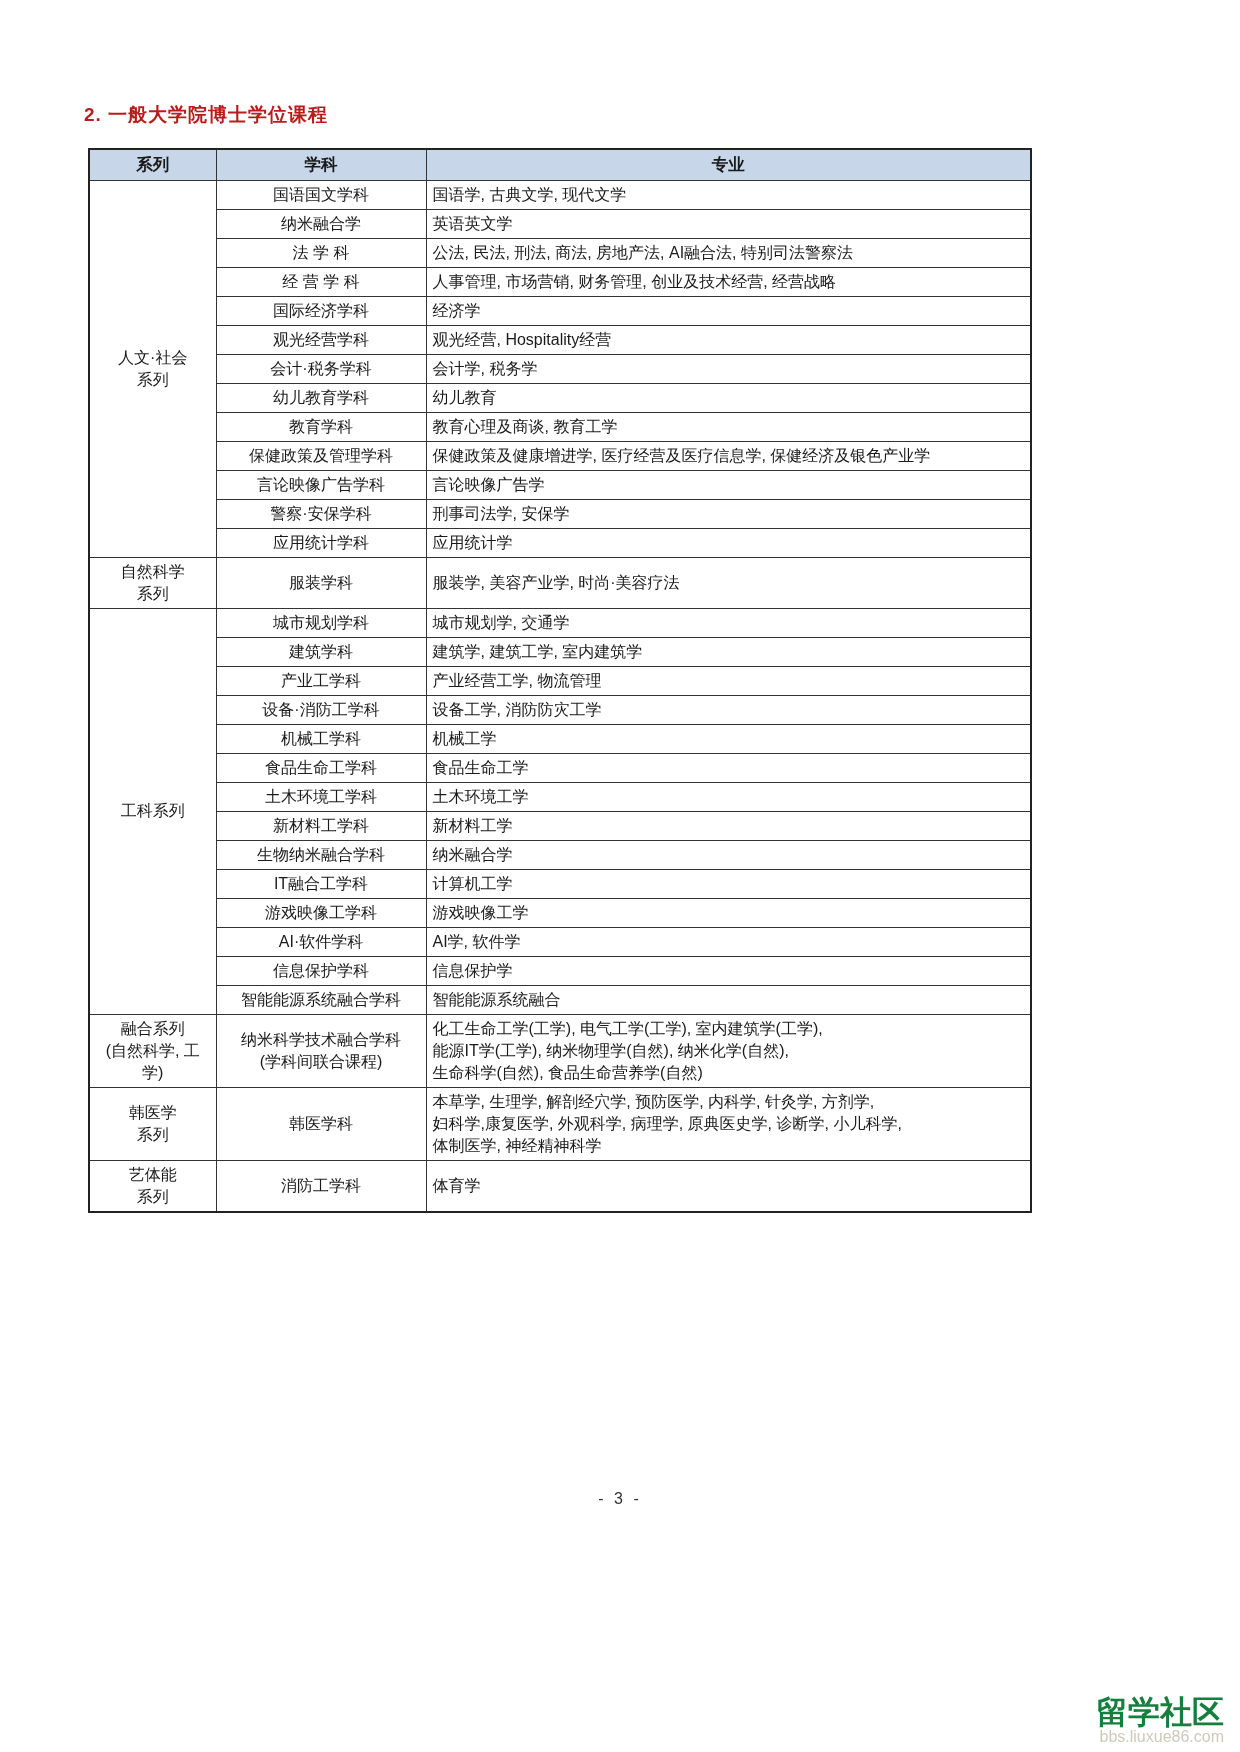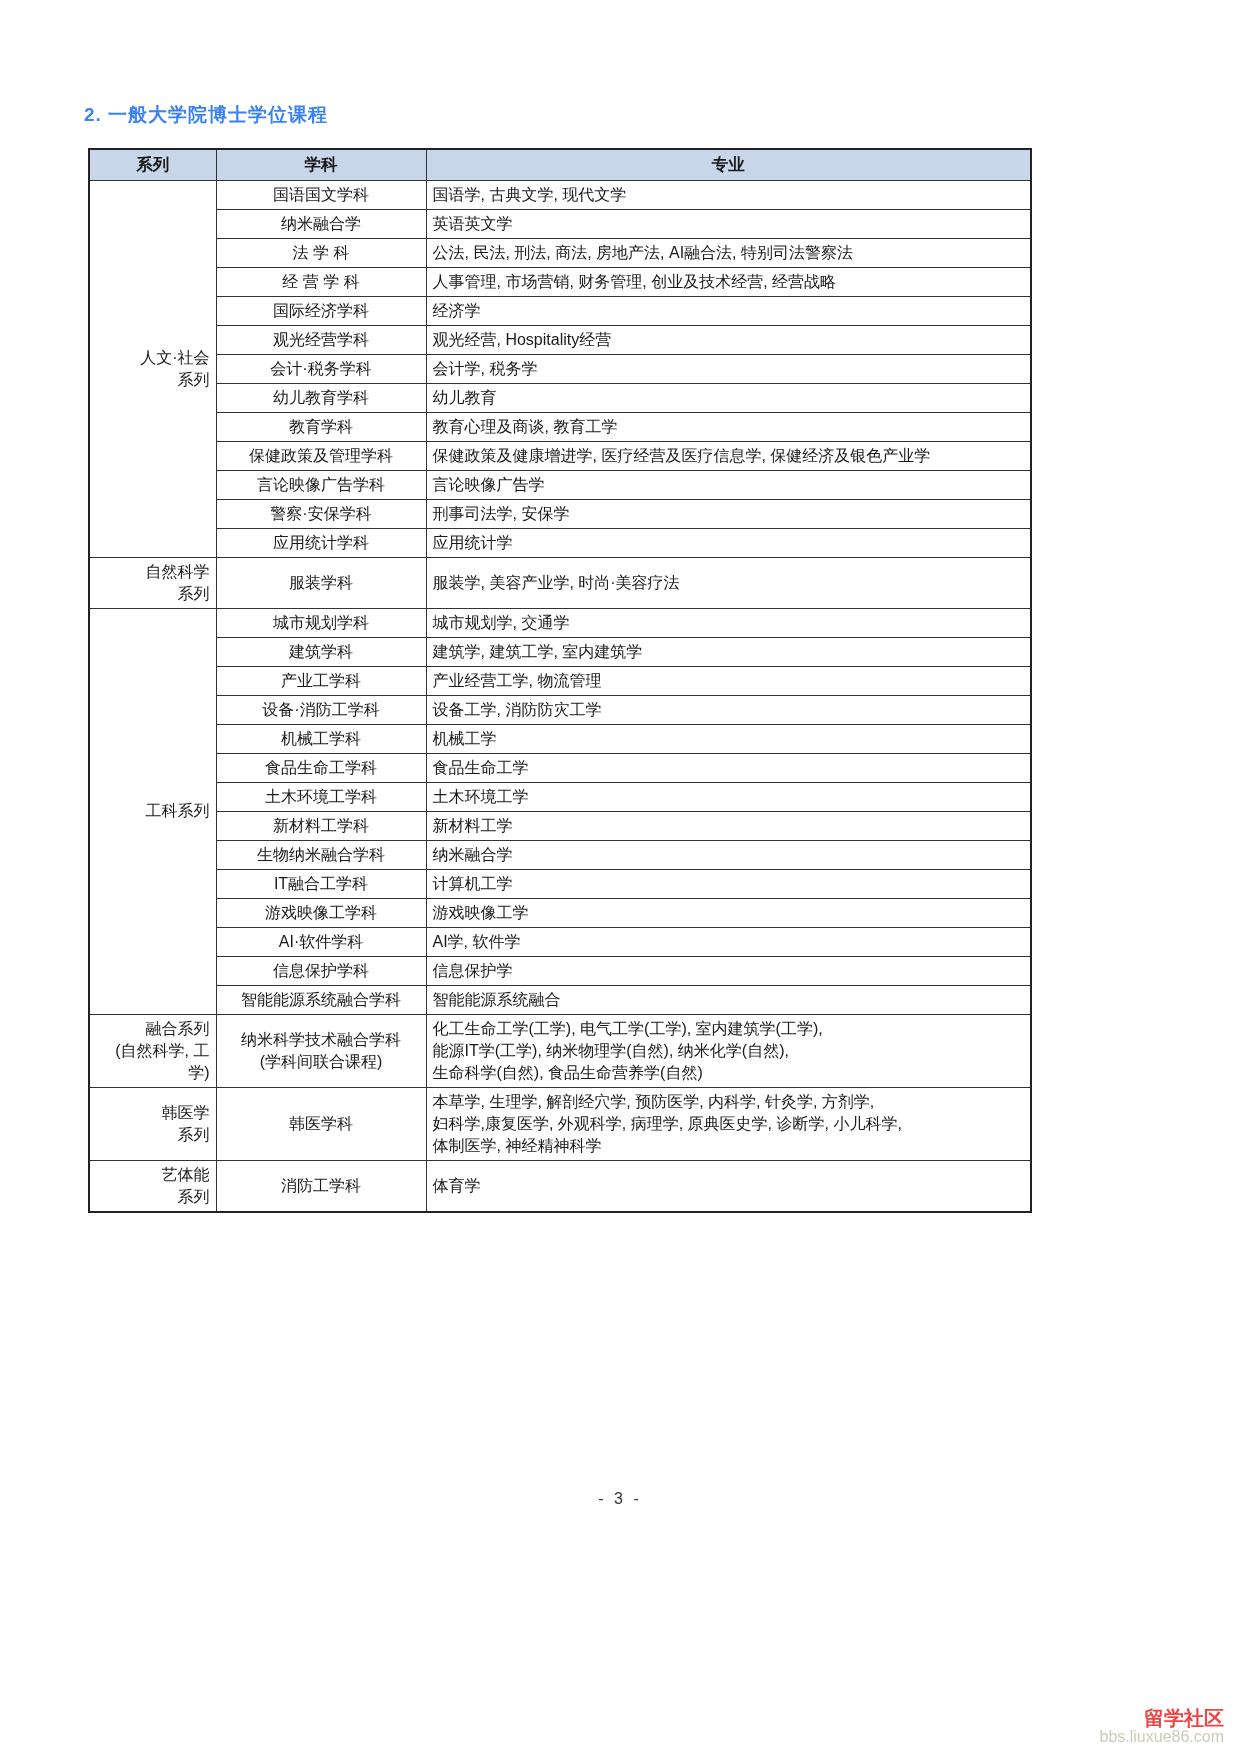--- a/index.html
+++ b/index.html
@@ -19,7 +19,7 @@
     top: 102px;
     font-size: 19px;
     font-weight: bold;
-    color: #3b82f6;
+    color: #b91c1c;
     letter-spacing: 1px;
   }
   table.main-table {

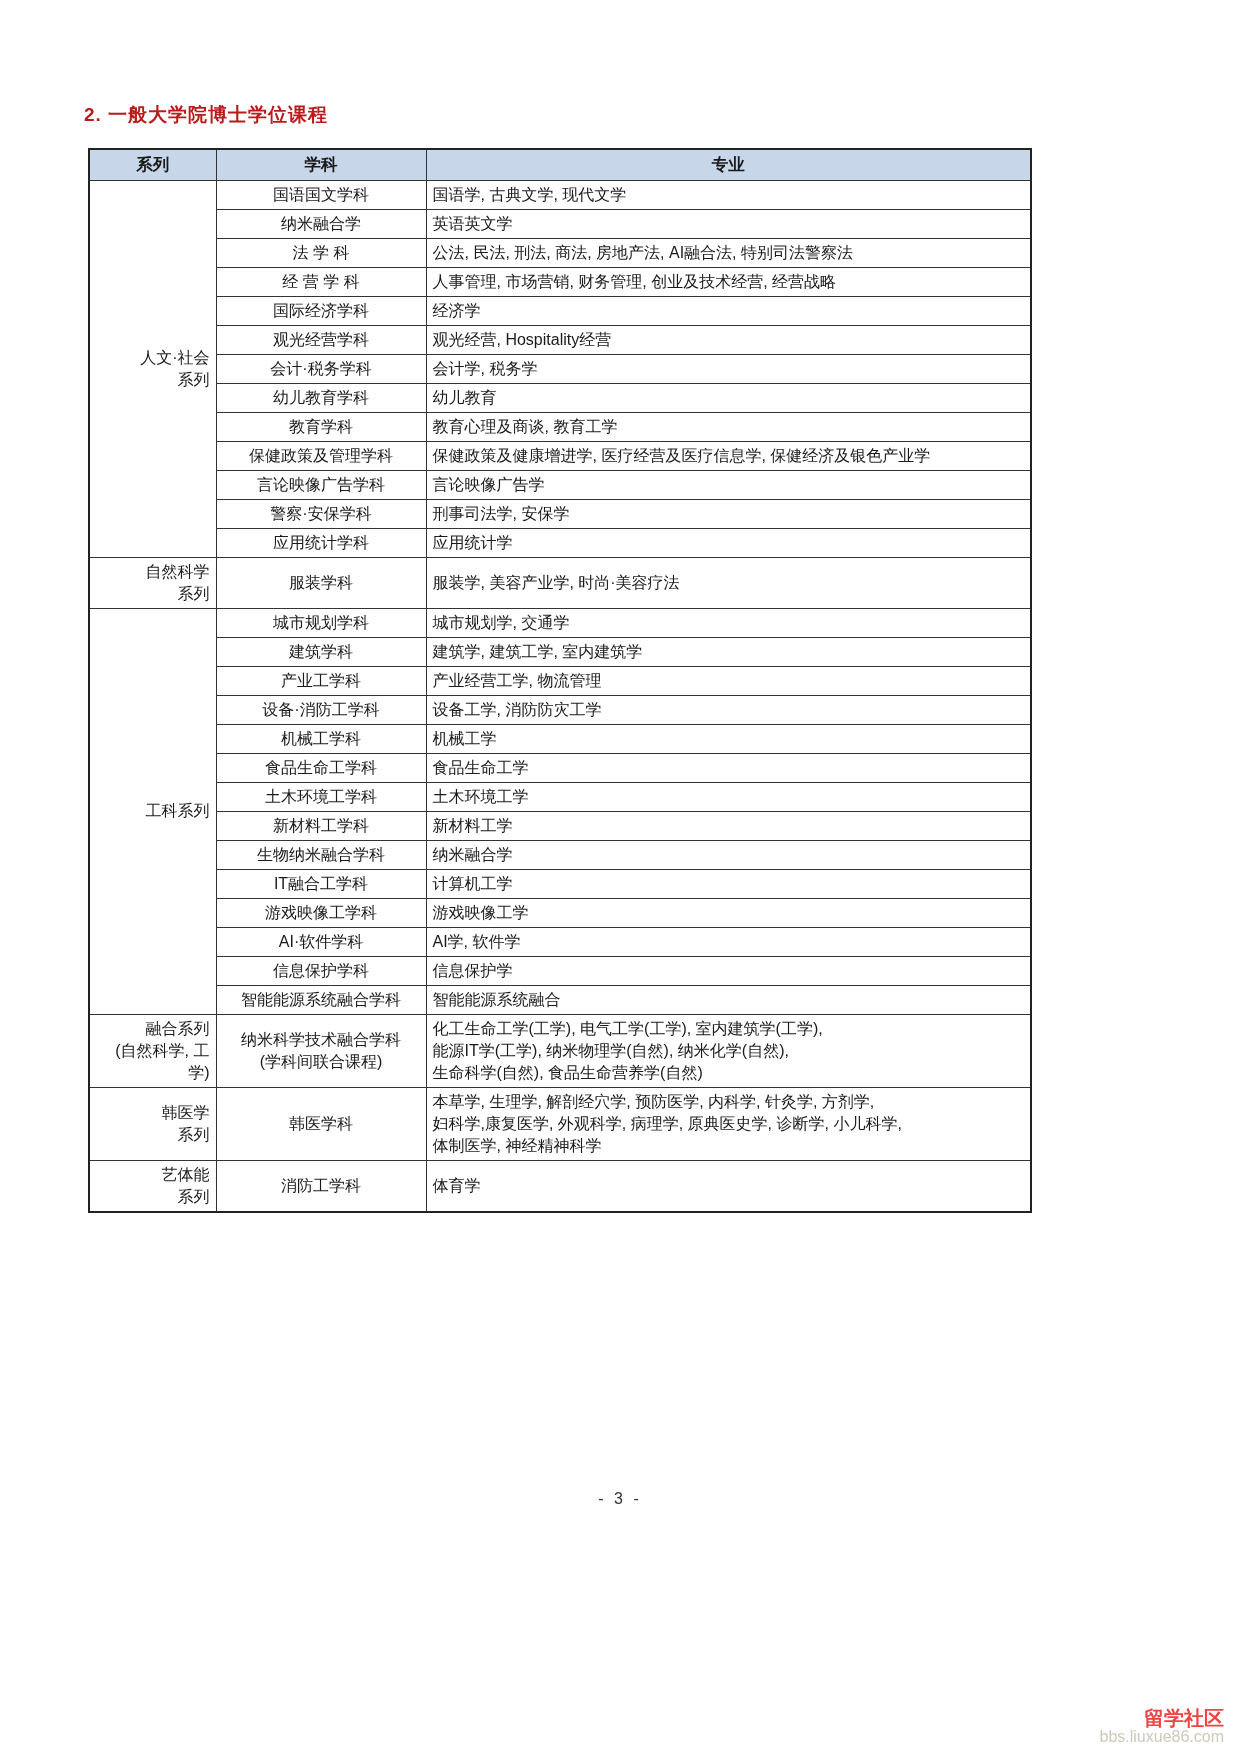--- a/index.html
+++ b/index.html
@@ -51,7 +51,7 @@
     vertical-align: middle;
   }
   td.series-cell {
-    text-align: right;
+    text-align: center;
     white-space: pre-line;
     border-left: 2px solid #222;
   }

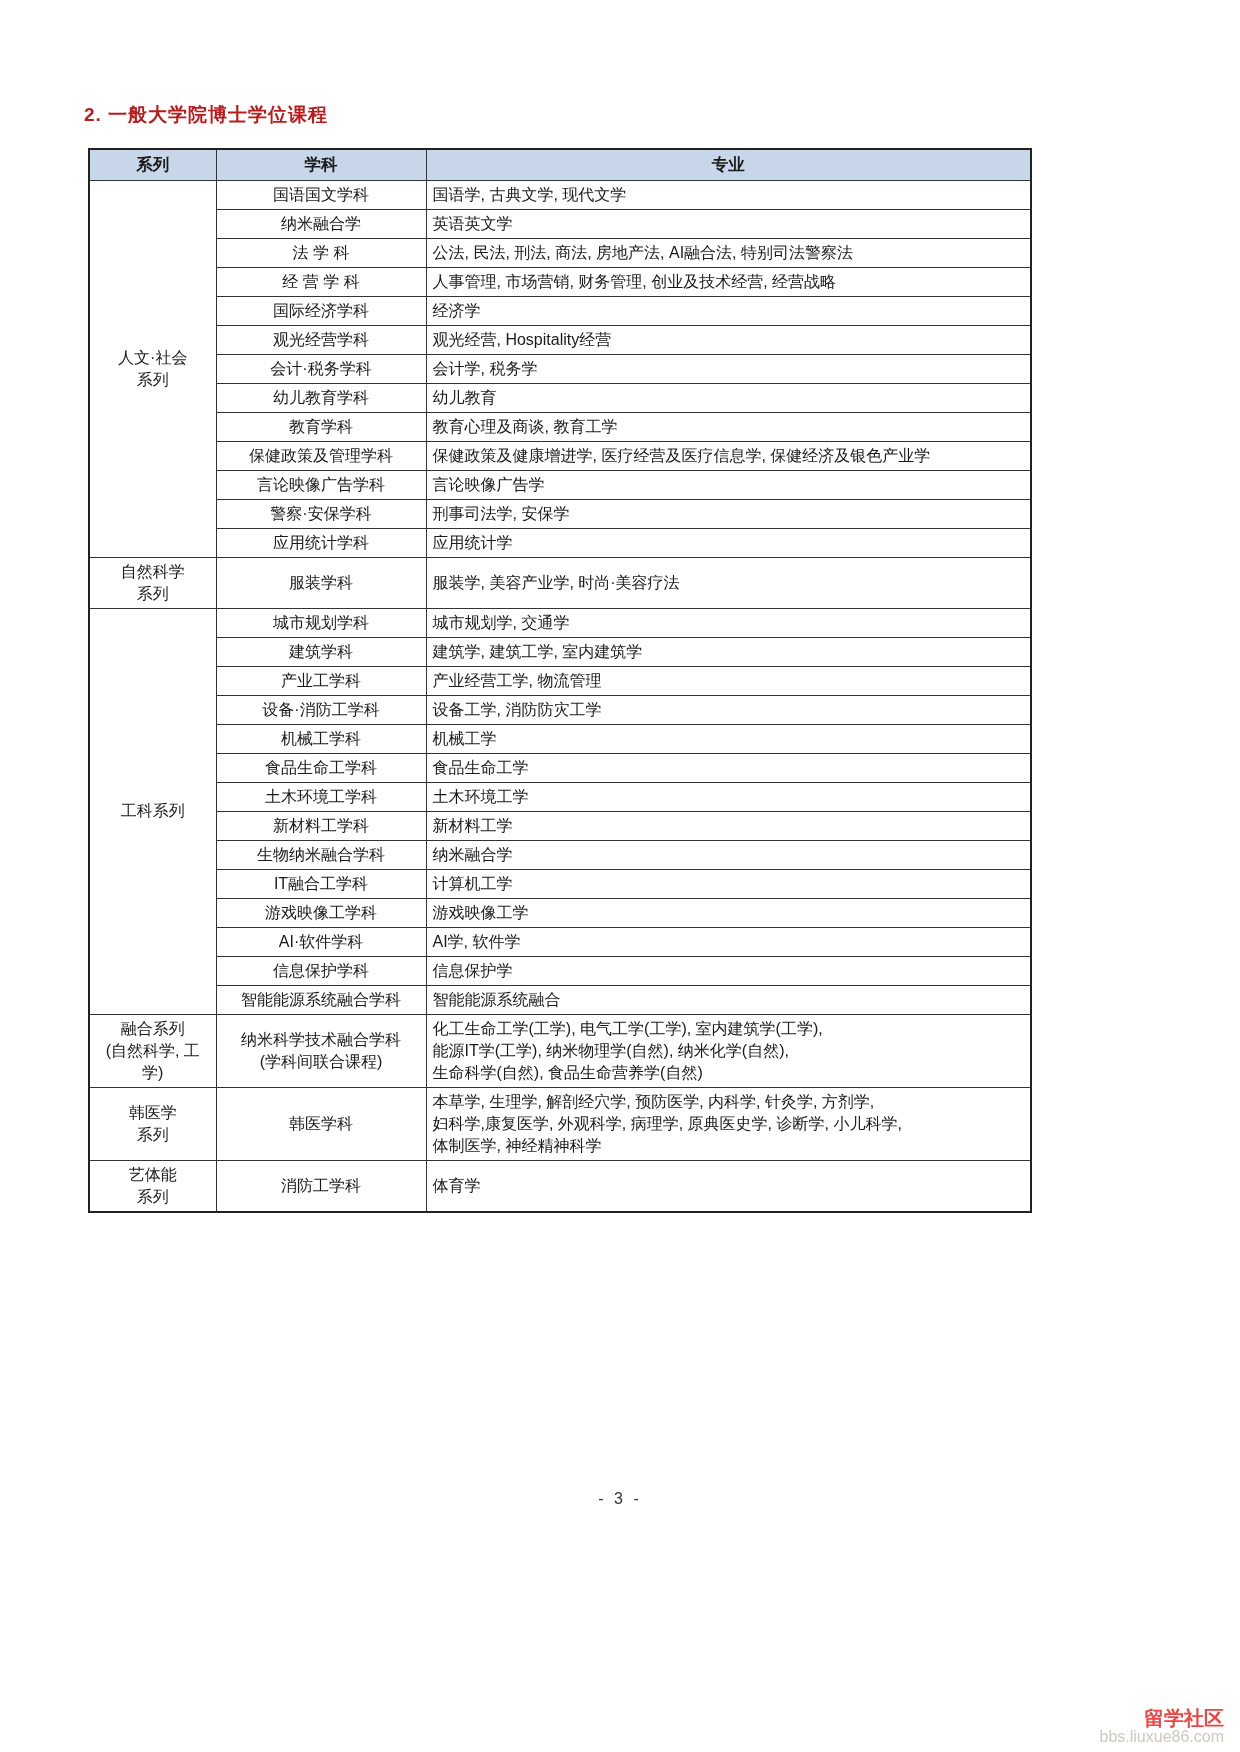--- a/index.html
+++ b/index.html
@@ -85,9 +85,9 @@
     user-select: none;
   }
   .watermark .wm-main {
-    font-size: 20px;
+    font-size: 32px;
     font-weight: bold;
-    color: #ef4444;
+    color: #15803d;
   }
   .watermark .wm-sub {
     font-size: 16px;

